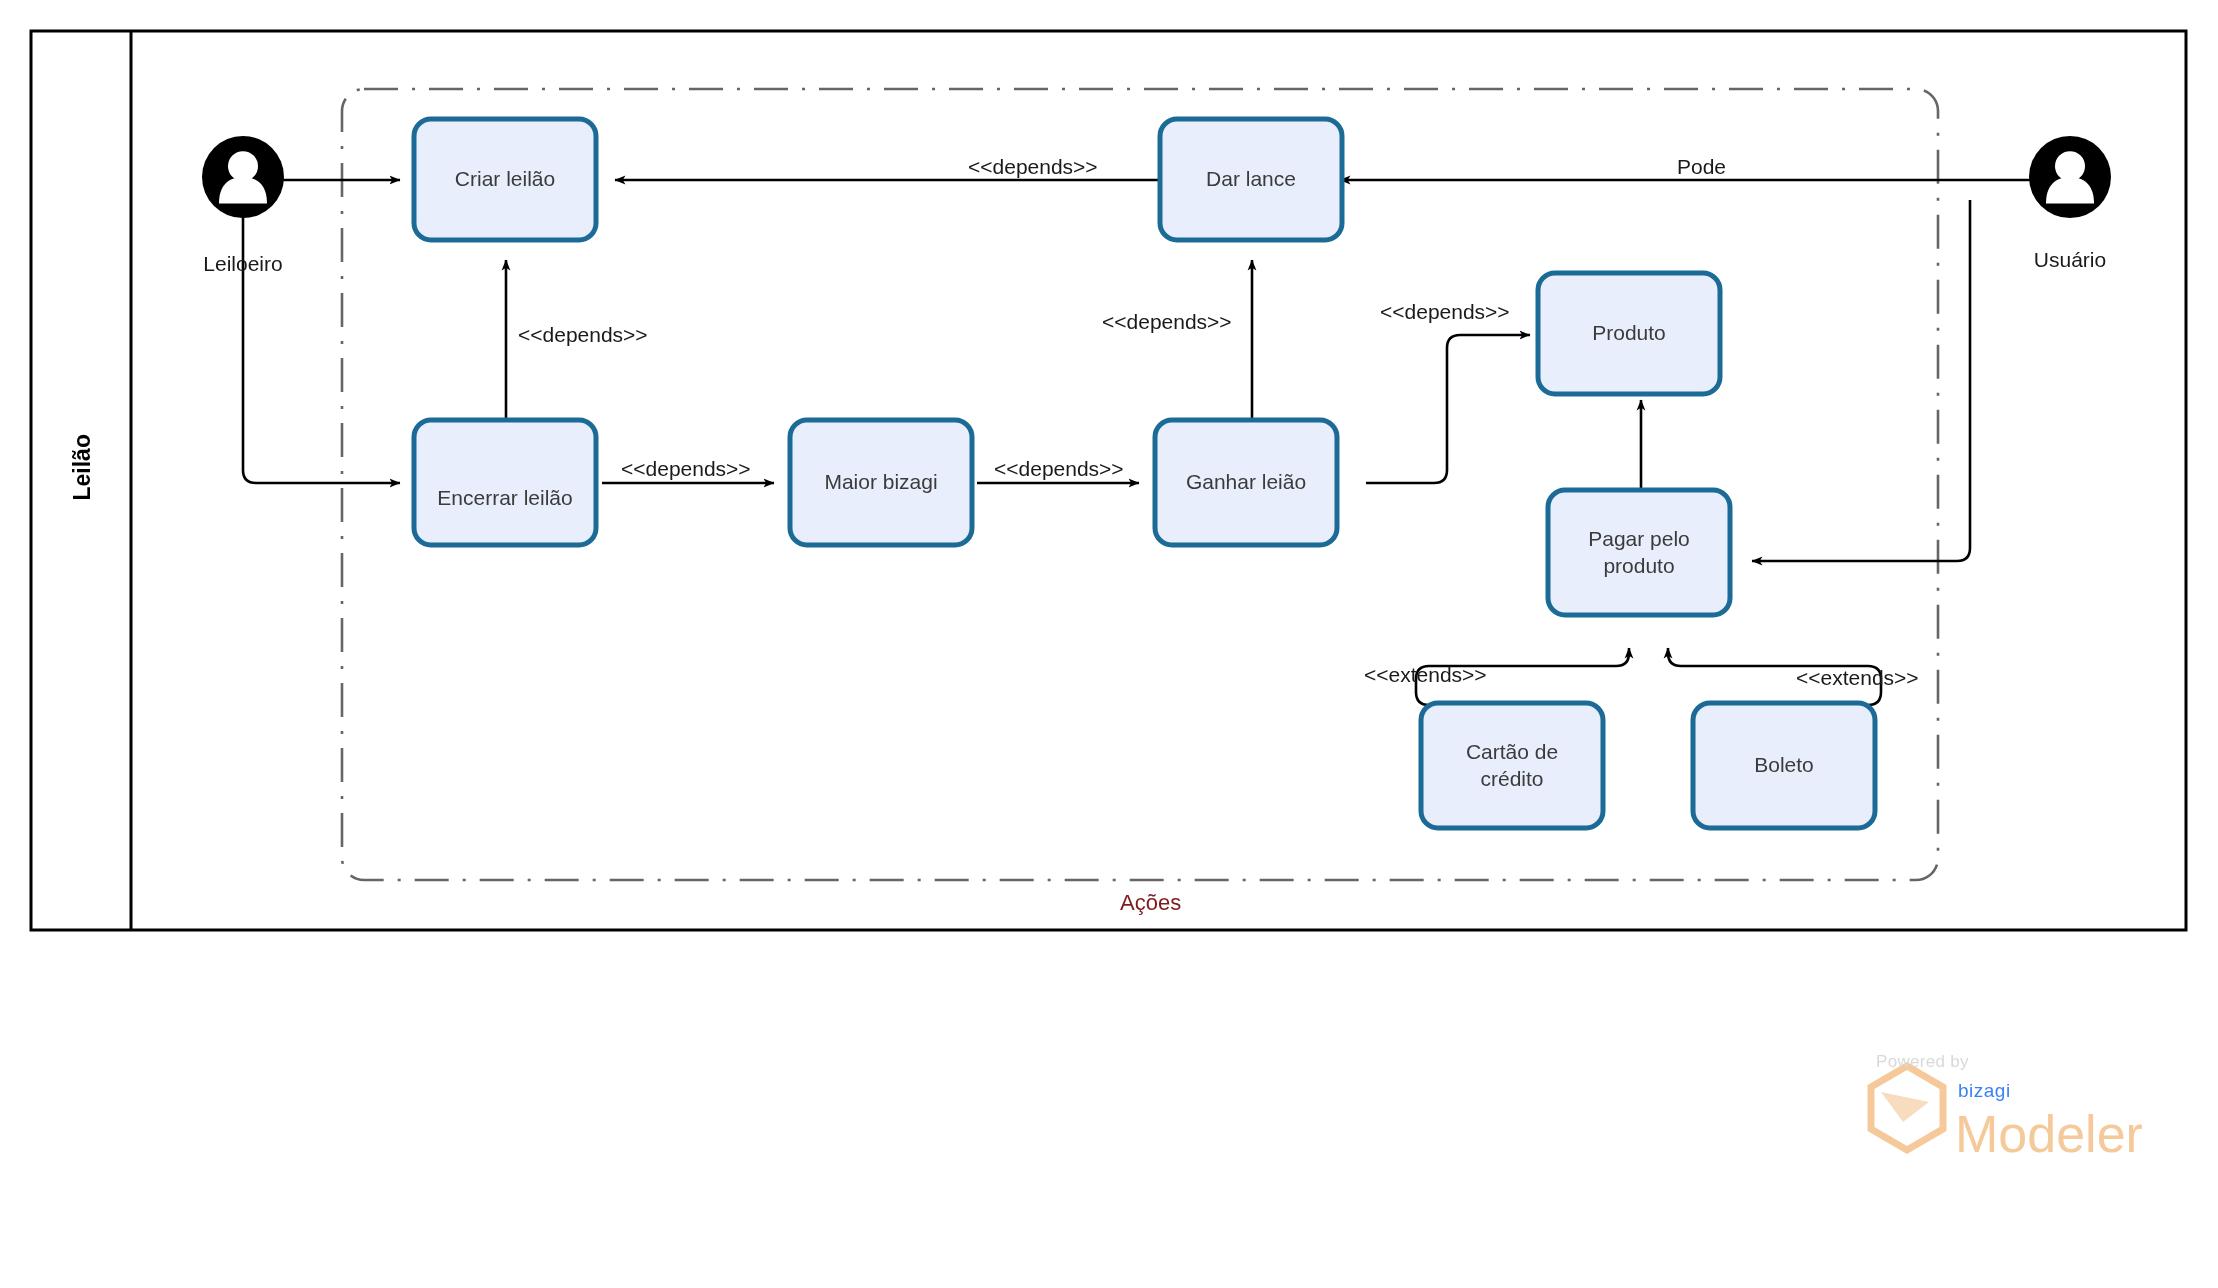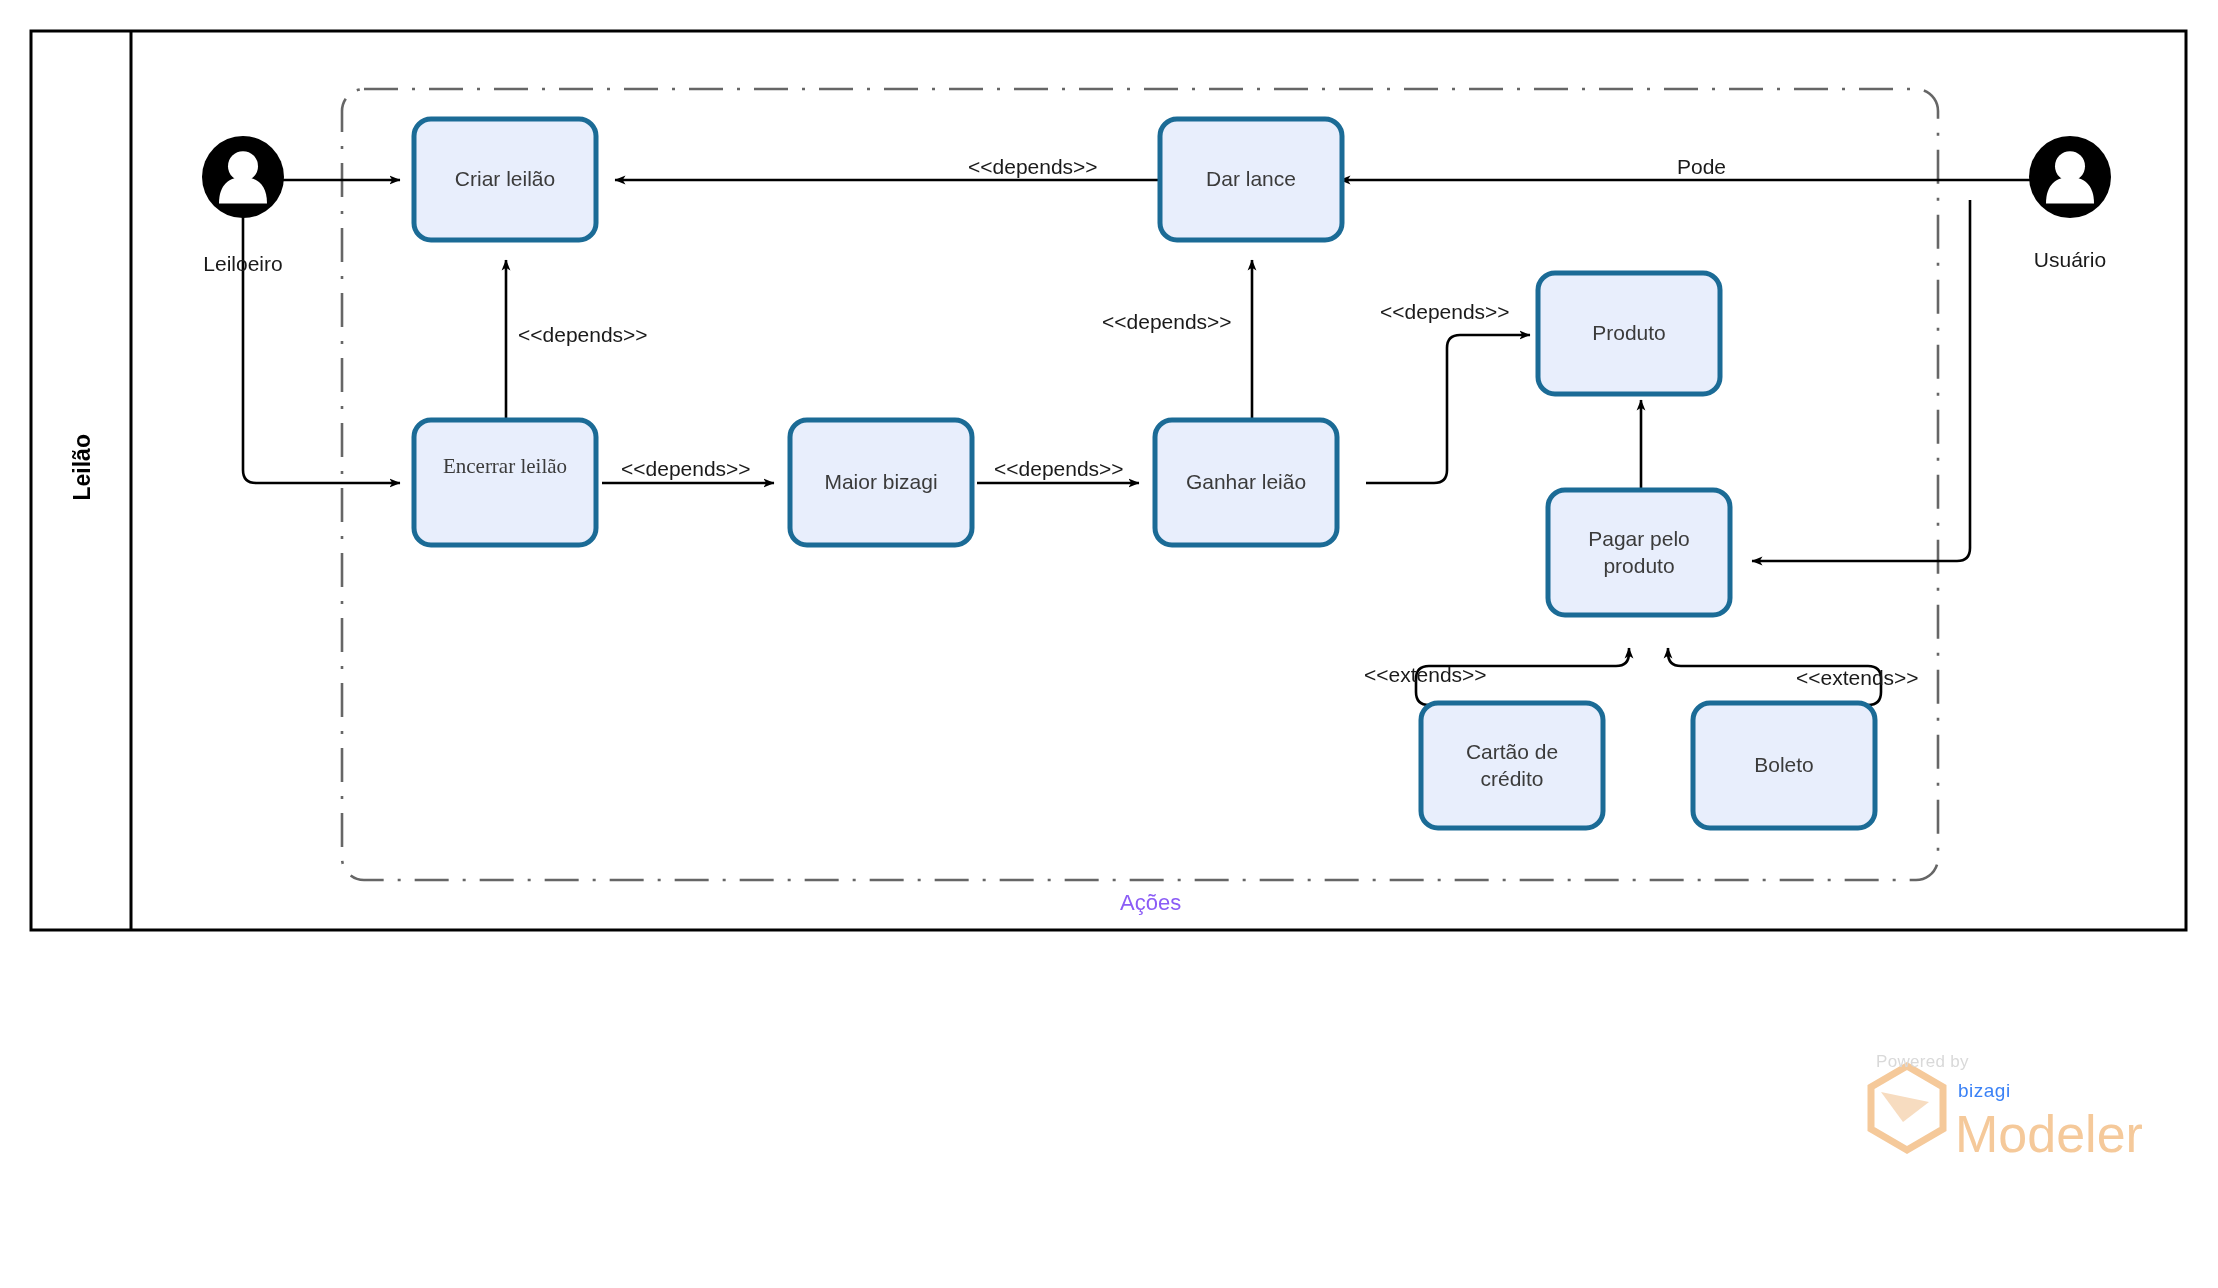--- a/index.html
+++ b/index.html
@@ -184,7 +184,7 @@
 
   <div class="uc-label" style="left:1538px; top:273px; width:182px; height:121px;">Produto</div>
 
-  <div class="uc-label" style="left:414px; top:404px; width:182px; height:125px;font-family:Liberation Serif, serif;">Encerrar leilão</div>
+  <div class="uc-label" style="left:414px; top:436px; width:182px; height:125px;">Encerrar leilão</div>
 
   <div class="uc-label" style="left:790px; top:420px; width:182px; height:125px;">Maior bizagi</div>
 

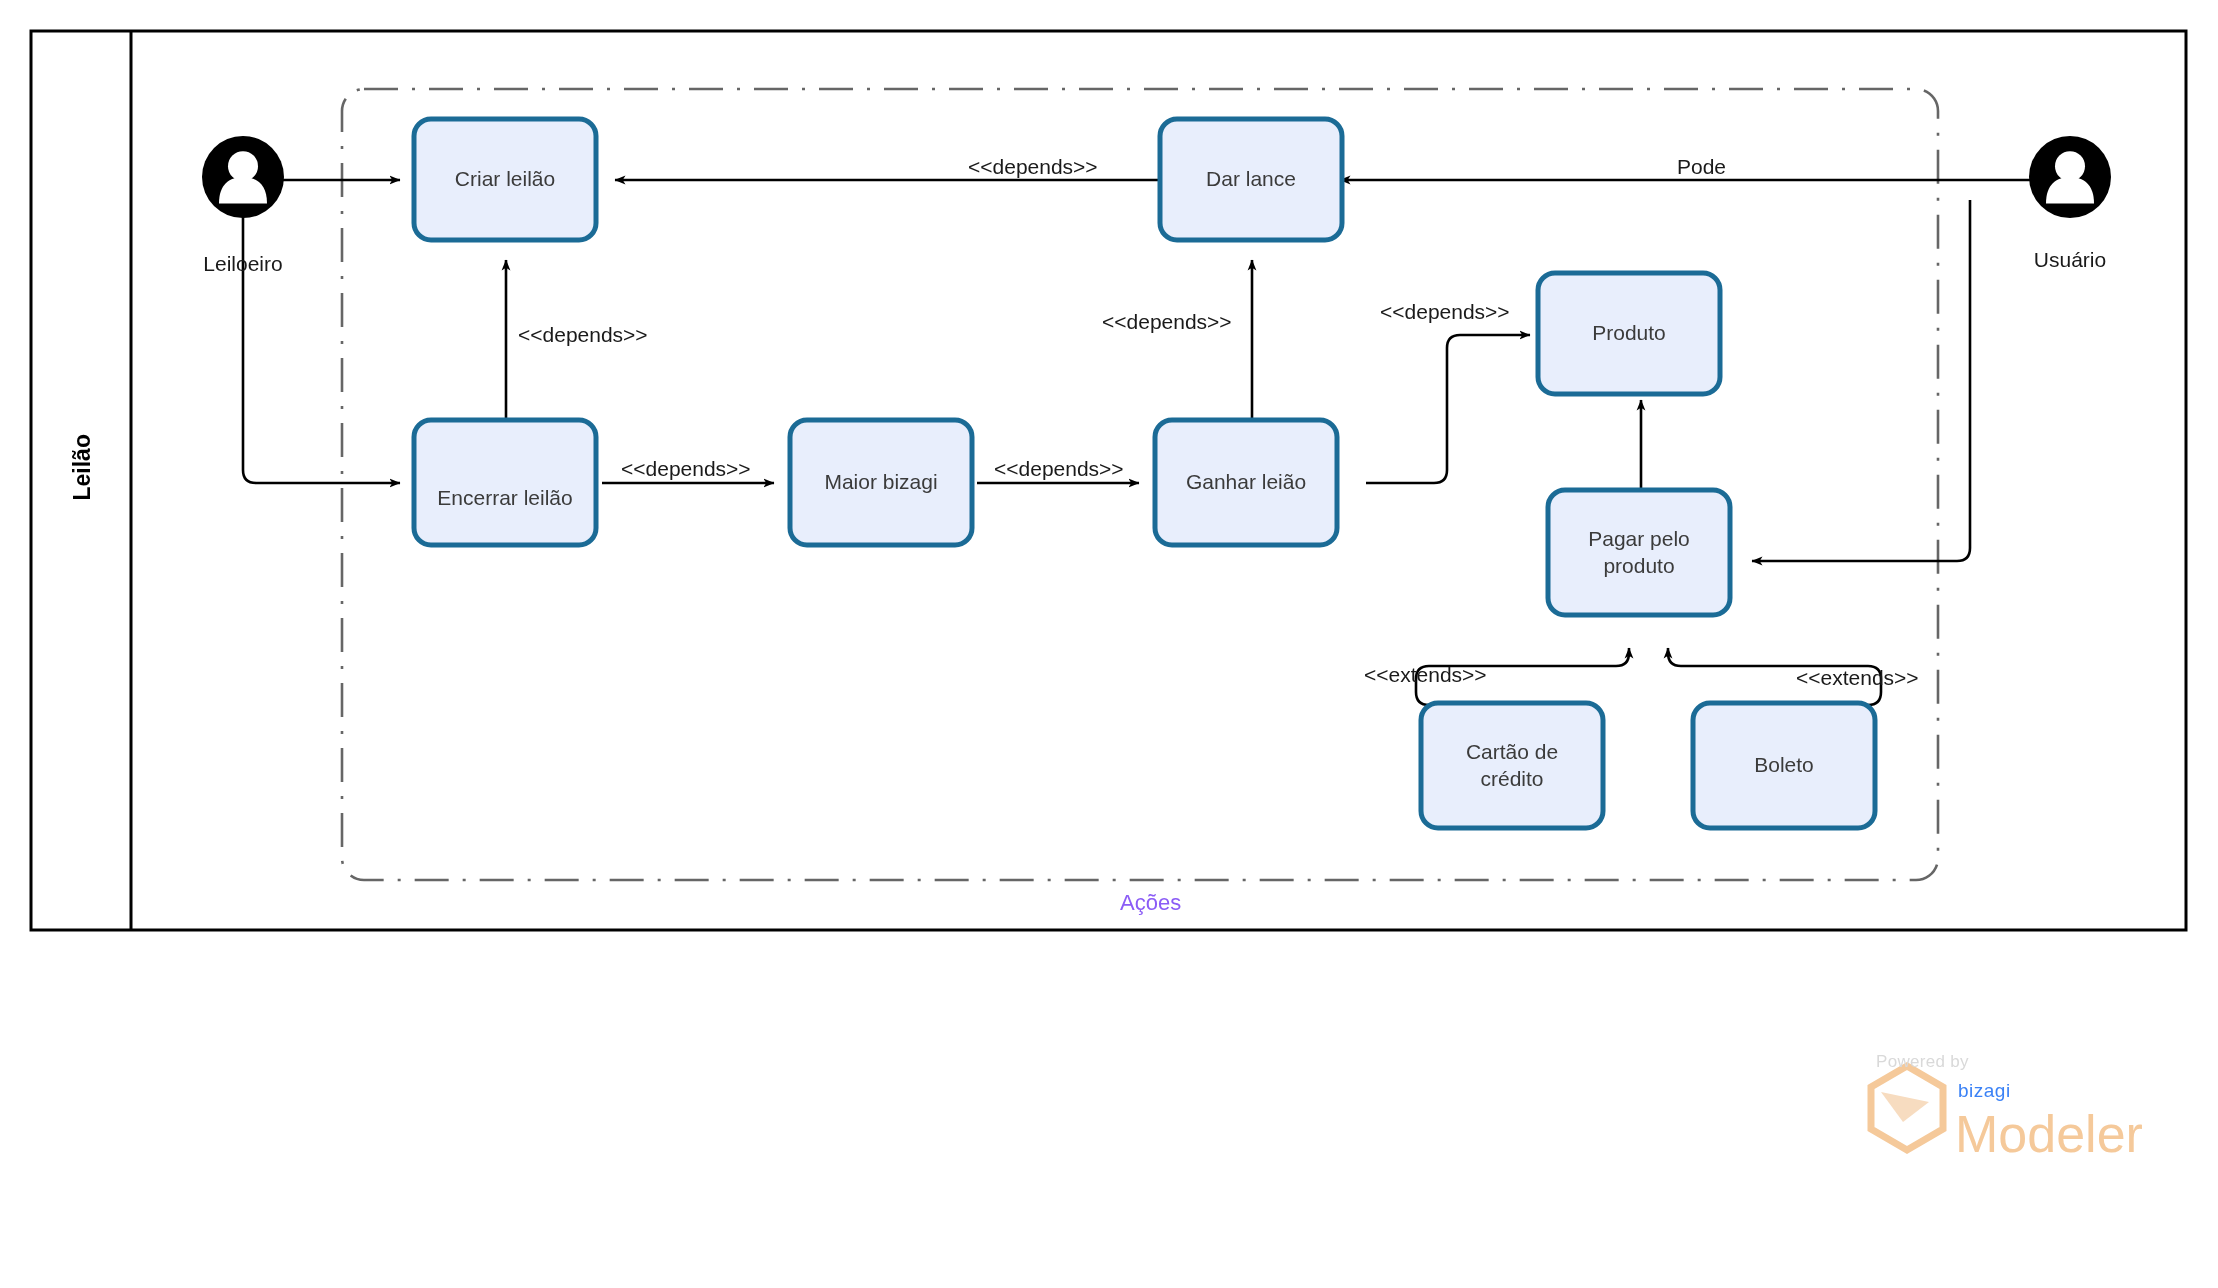--- a/index.html
+++ b/index.html
@@ -60,7 +60,7 @@
     position: absolute;
     font-family: "Liberation Sans", sans-serif;
     font-size: 22px;
-    color: #8b5cf6;
+    color: #7f1d1d;
     white-space: nowrap;
   }
   .wm-powered {

